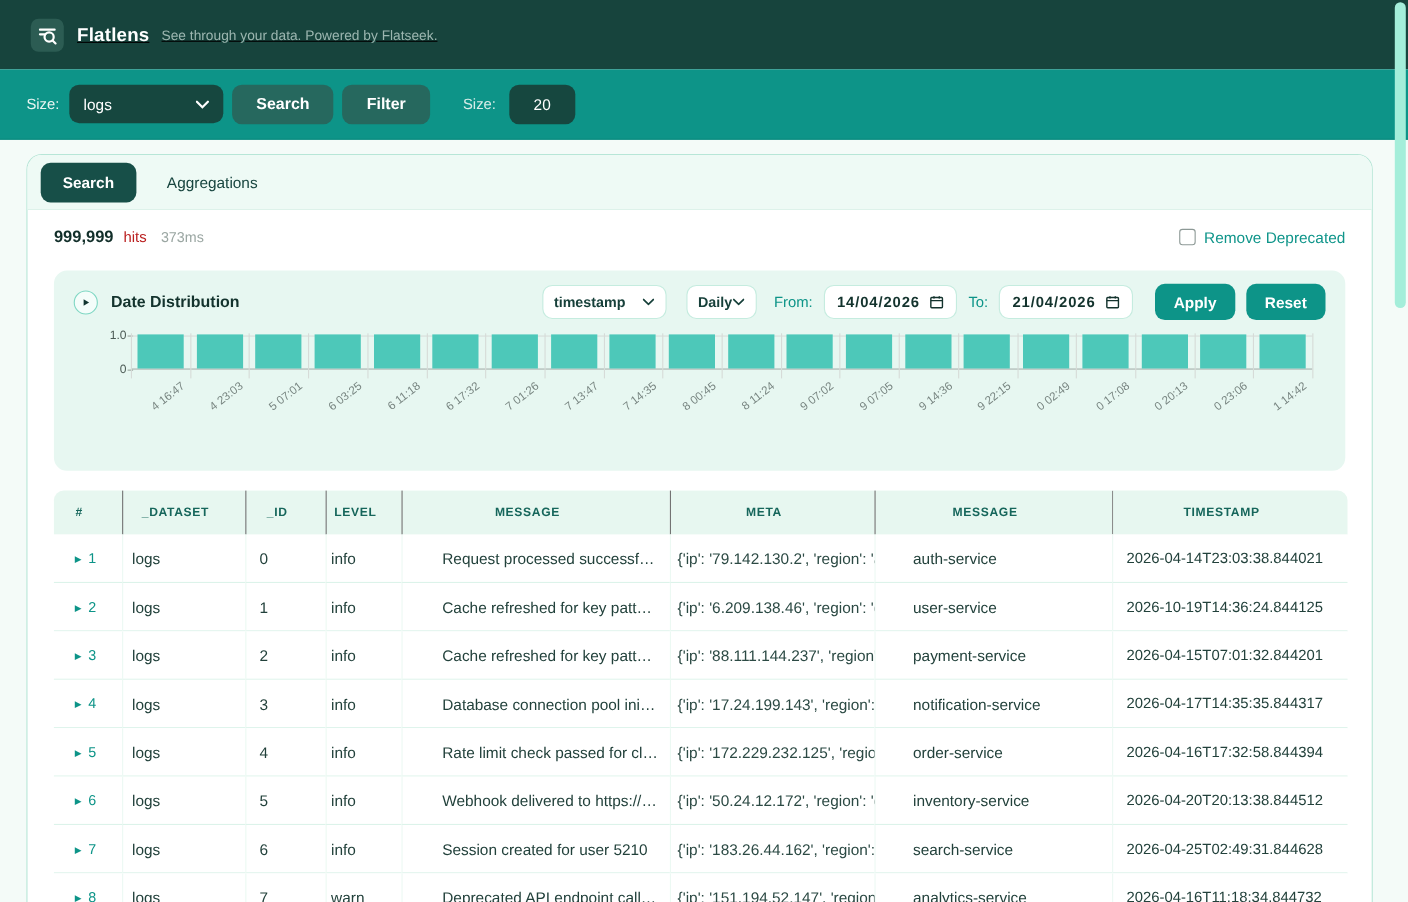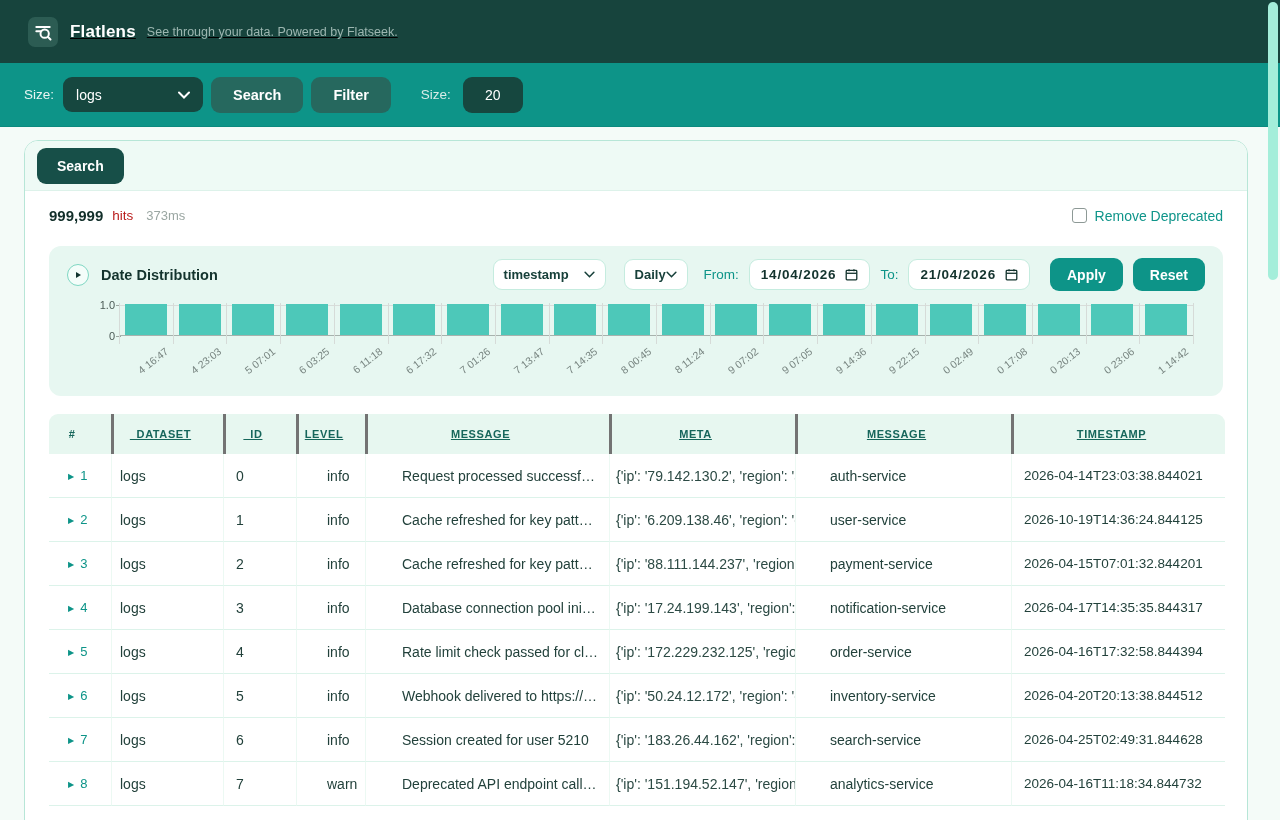--- a/index.html
+++ b/index.html
@@ -127,6 +127,7 @@
 
   <div class="tabbar">
     <button class="tab-active">Search</button>
+    <button class="tab">Aggregations</button>
   </div>
 
   <div class="hits-row">

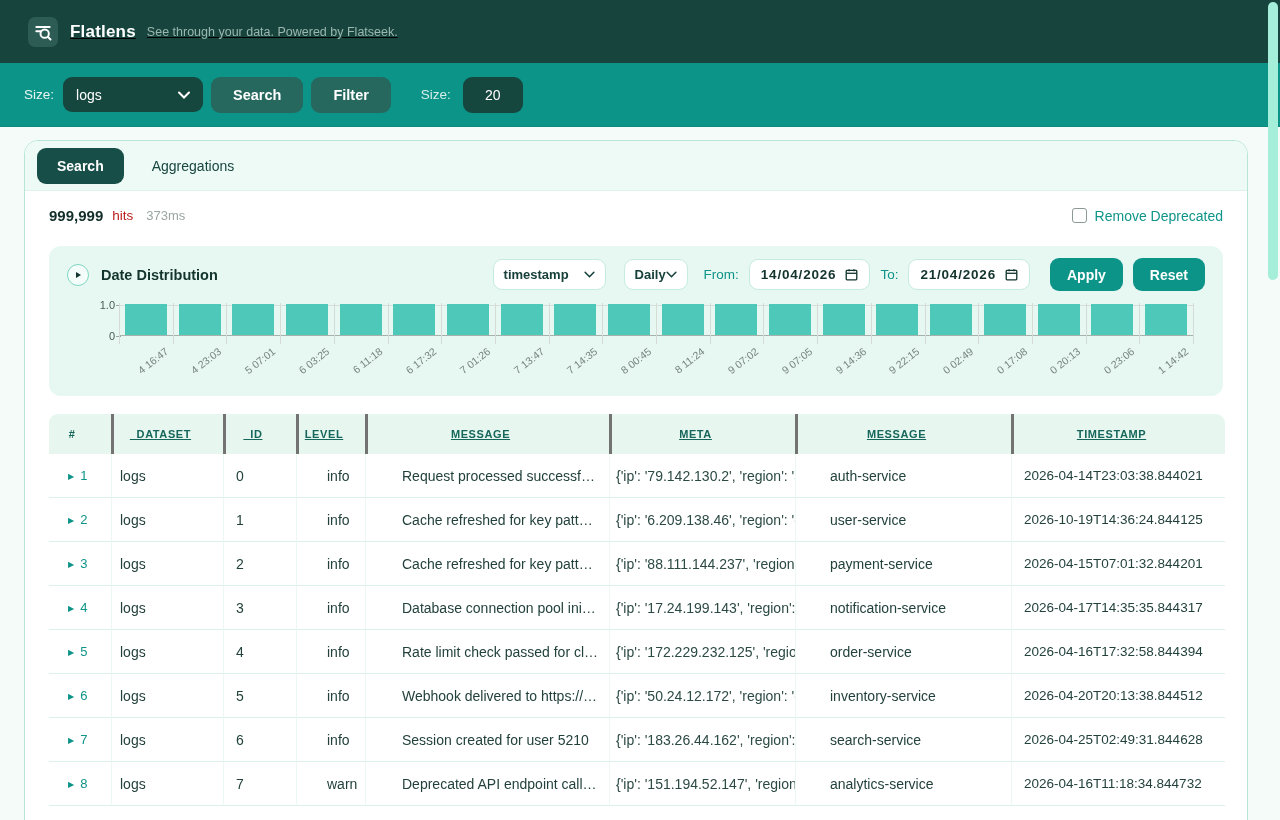--- a/index.html
+++ b/index.html
@@ -40,7 +40,7 @@
   .dedup span { font-size:14px; color:#0f958a; }
 
   
-  .panel { margin:22px 24px 0; background:#e7f7f1; border-radius:12px; height:150px; padding:13px 18px; }
+  .panel { margin:22px 24px 0; background:#e7f7f1; border-radius:12px; height:182px; padding:13px 18px; }
   .panel-head { display:flex; align-items:center; height:31px; }
   .collapse-toggle { width:22px; height:22px; border-radius:50%; border:1.5px solid #7fd7c3; background:#f4fdfa; display:flex; align-items:center; justify-content:center; cursor:pointer; }
   .caret { width:0; height:0; border-left:5px solid #123530; border-top:3.5px solid transparent; border-bottom:3.5px solid transparent; margin-left:1px; }

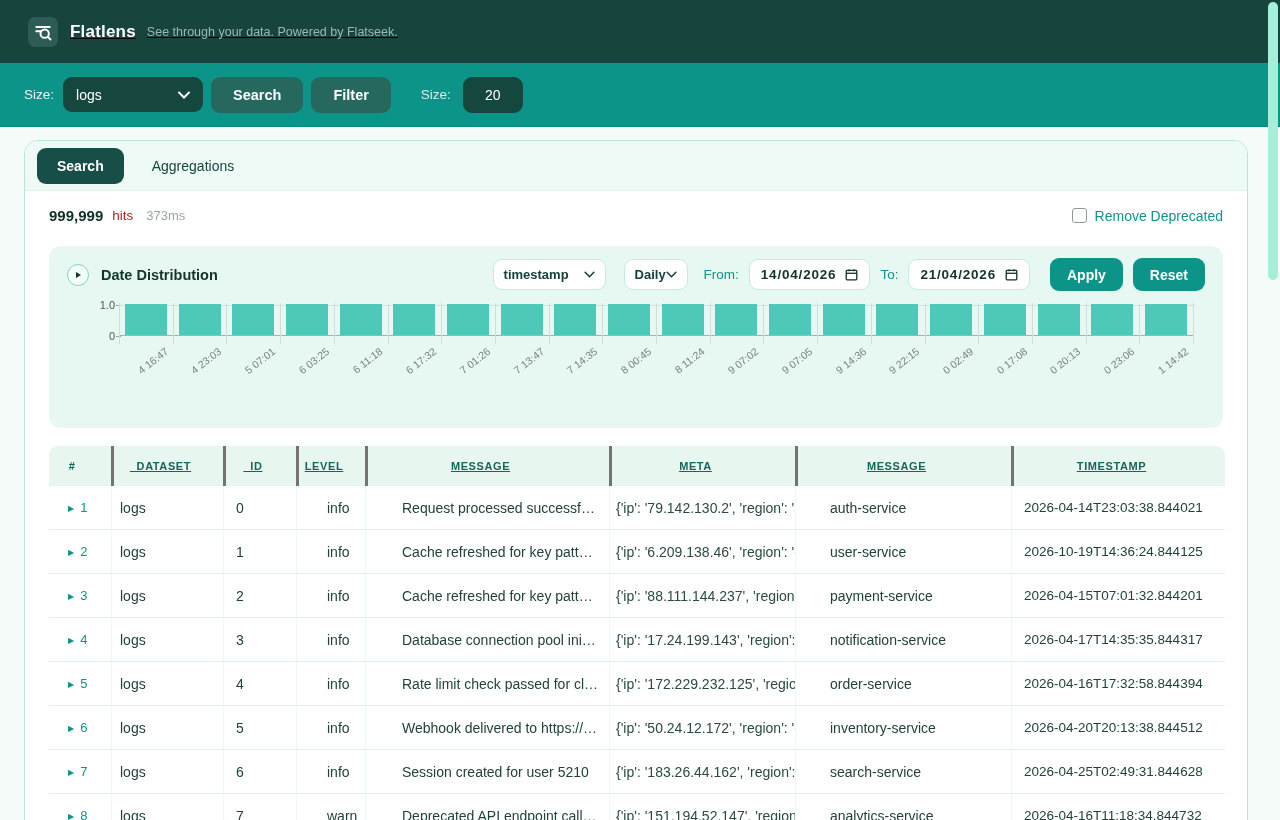--- a/index.html
+++ b/index.html
@@ -69,7 +69,7 @@
   .table-wrap { margin:18px 24px 0; }
   table { border-collapse:separate; border-spacing:0; table-layout:fixed; width:1176px; }
   thead th { background:#e7f7f0; color:#16665b; font-size:11px; font-weight:700; letter-spacing:.6px; height:40px; text-align:center; padding-right:16px; }
-  thead th + th { border-left:3px solid #737373;text-decoration:underline; }
+  thead th + th { border-left:1px solid #737373; }
   thead th:first-child { border-top-left-radius:9px; }
   thead th:last-child { border-top-right-radius:9px; }
   tbody td { height:44px; border-bottom:1px solid #dcf3ea; font-size:14px; color:#22413b; background:#fff; overflow:hidden; white-space:nowrap; }

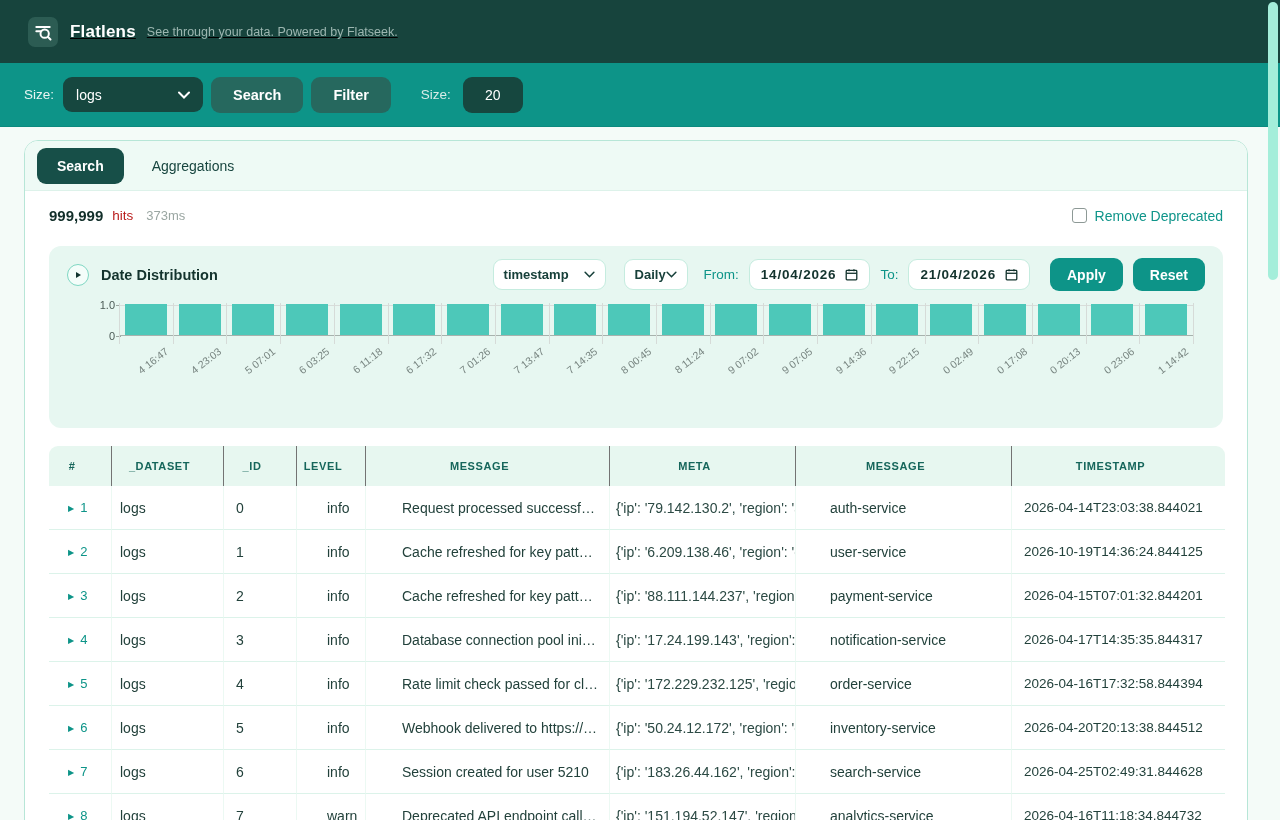--- a/index.html
+++ b/index.html
@@ -78,7 +78,7 @@
   .tri { font-size:8px; margin-right:6px; color:#0d9488; vertical-align:1px; }
   .c-dataset { padding-left:8px; }
   .c-id { padding-left:12px; }
-  .c-level { padding-left:30px; }
+  .c-level { padding-left:4px; }
   .c-message { padding-left:36px; }
   .c-meta { padding-left:6px; color:#2c4a44; }
   .c-service { padding-left:34px; }

